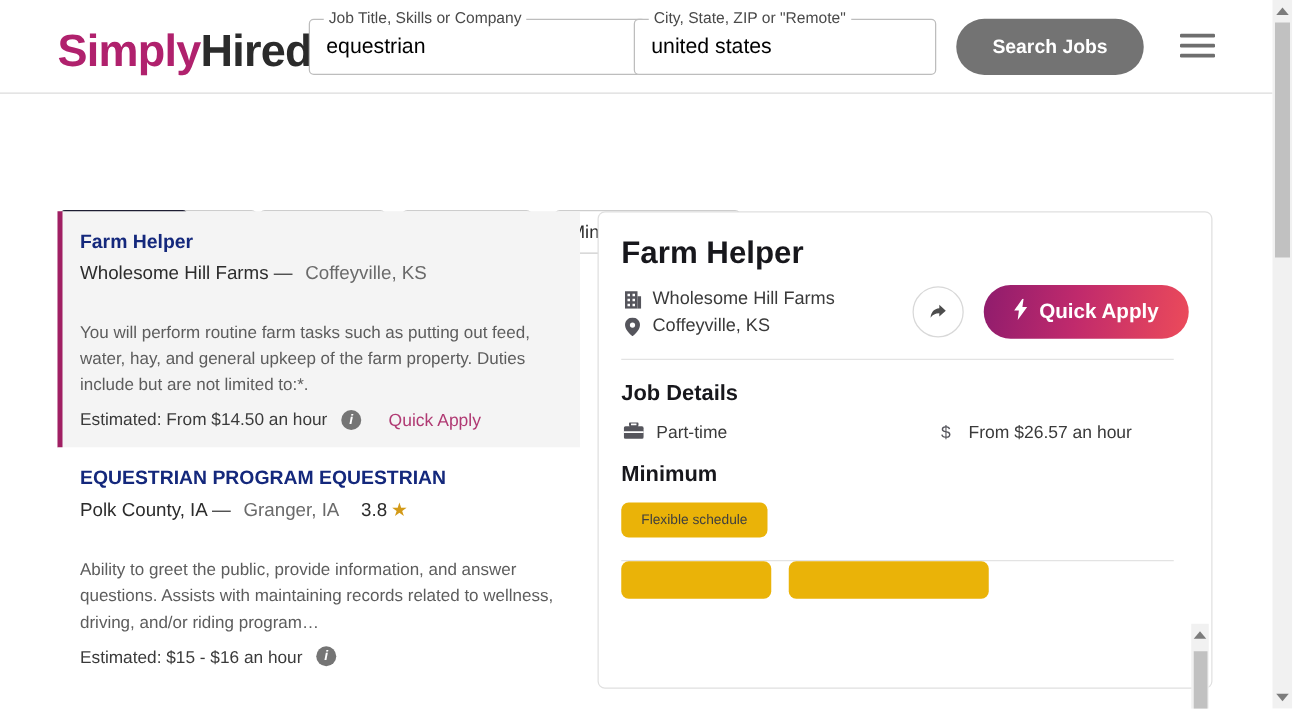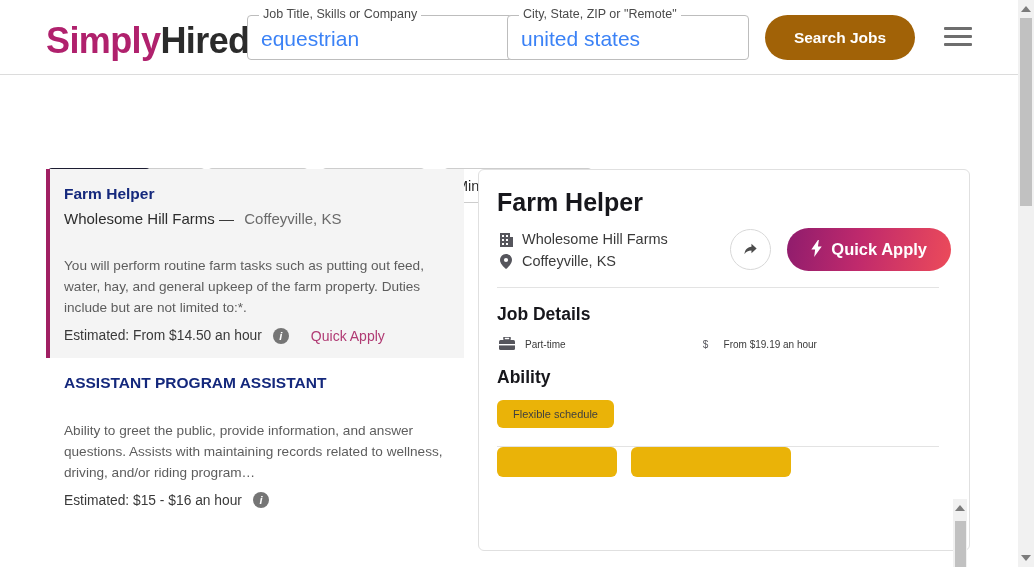--- a/index.html
+++ b/index.html
@@ -51,7 +51,7 @@
   }
   .field-value {
     position: absolute; left: 13px; top: 11px;
-    font-size: 21px; color: #3b82f6;
+    font-size: 17px; color: #000000;
     border: none; outline: none; background: transparent;
     font-family: "Liberation Sans", sans-serif;
     width: calc(100% - 24px);

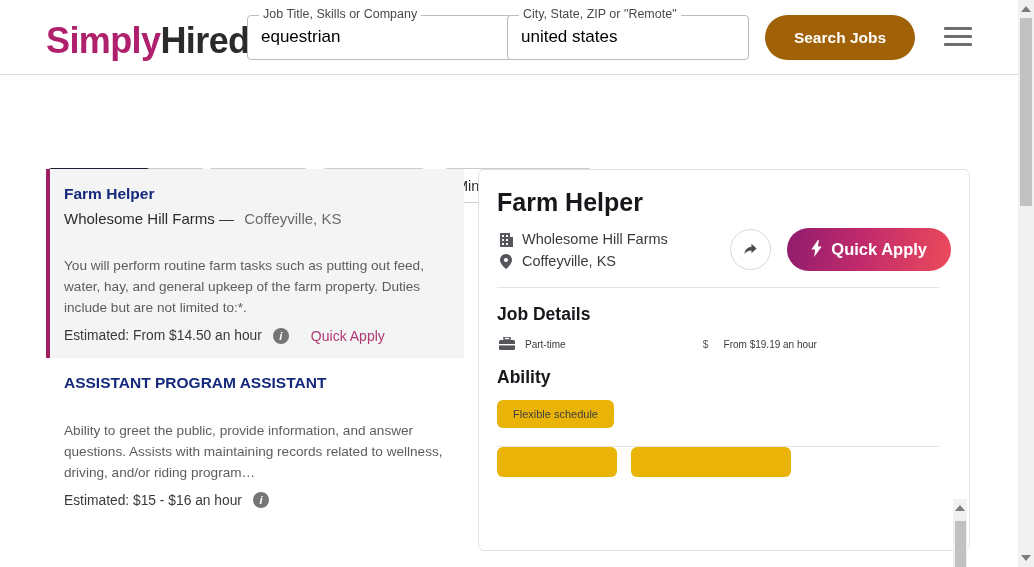--- a/index.html
+++ b/index.html
@@ -63,7 +63,7 @@
     position: absolute; left: 765px; top: 15px;
     width: 150px; height: 45px;
     border-radius: 24px;
-    background: #a16207;
+    background: #737373;
     color: #fff;
     font-size: 15.5px; font-weight: 700;
     border: none; cursor: pointer;

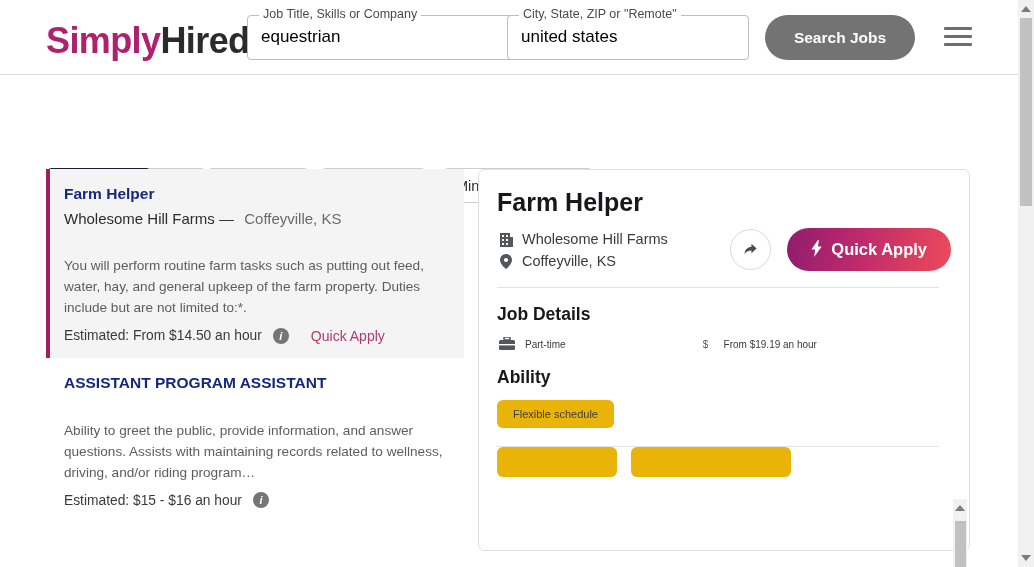--- a/index.html
+++ b/index.html
@@ -222,7 +222,7 @@
   .bolt { margin-right: 8px; font-size: 15px; }
   .divider { height: 1px; background: #e3e3e3; margin: 18px 8px 0 0; }
   .sec-h { font-size: 17.5px; font-weight: 700; color: #17171c; margin: 16px 0 12px 0; }
-  .kv-row { display: flex; font-size: 10px; color: #3a3a3a; }
+  .kv-row { display: flex; font-size: 14px; color: #3a3a3a; gap: 35px; }
   .kv { display: flex; align-items: center; }
   .kv .ico { width: 20px; margin-right: 8px; display: flex; justify-content: center; color: #55555c; }
   .kv.pay { margin-left: 130px; }

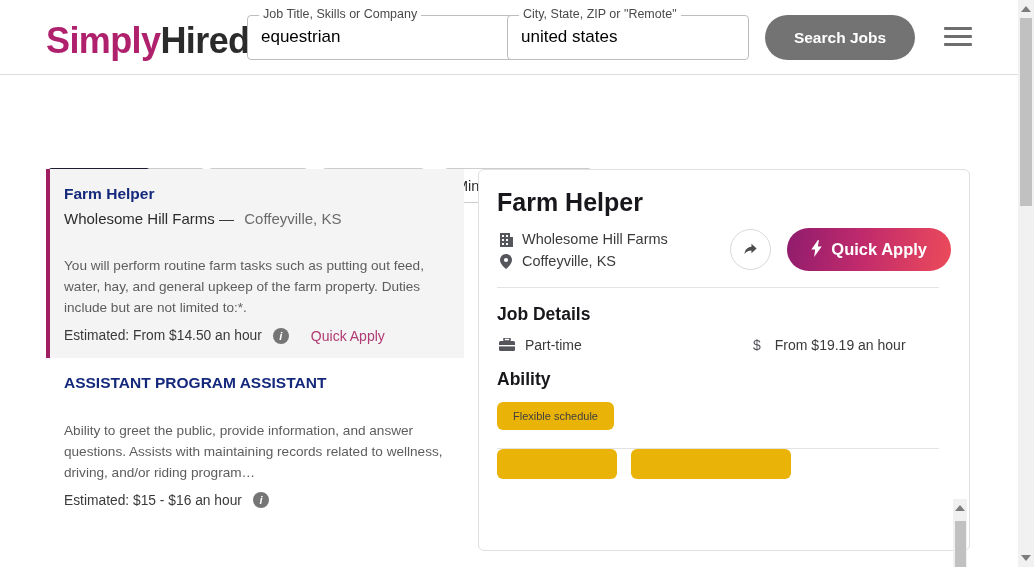--- a/index.html
+++ b/index.html
@@ -405,7 +405,7 @@
           </span>
           <span class="kv pay">
             <span class="ico">$</span>
-            <span>From $19.19 an hour</span>
+            <span>From $26.57 an hour</span>
           </span>
         </div>
 

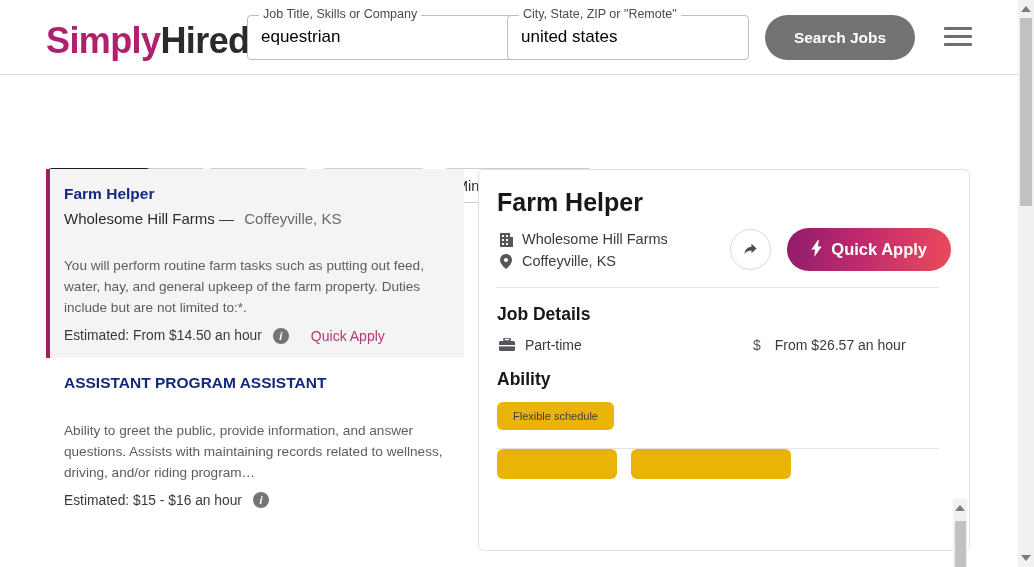--- a/index.html
+++ b/index.html
@@ -330,7 +330,7 @@
       </div>
 
       <div class="job-card">
-        <div class="job-title">ASSISTANT PROGRAM ASSISTANT</div>
+        <div class="job-title">EQUESTRIAN PROGRAM EQUESTRIAN</div>
         <div class="job-snippet">Ability to greet the public, provide information, and answer questions. Assists with maintaining records related to wellness, driving, and/or riding program…</div>
         <div class="job-meta">
           <span>Estimated: $15 - $16 an hour</span>

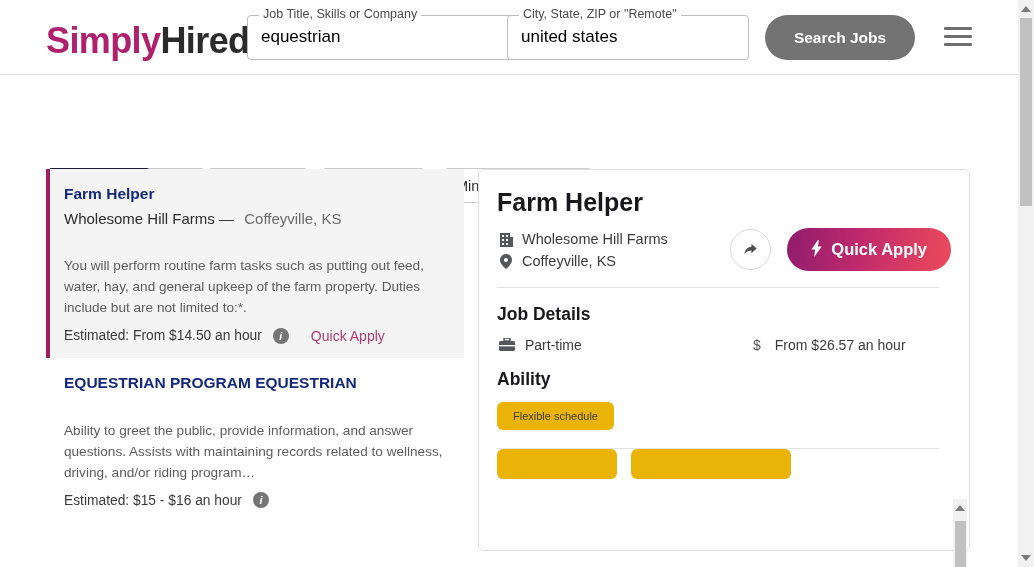--- a/index.html
+++ b/index.html
@@ -409,7 +409,7 @@
           </span>
         </div>
 
-        <div class="sec-h">Ability</div>
+        <div class="sec-h">Minimum</div>
         <div>
           <span class="tag">Flexible schedule</span>
         </div>

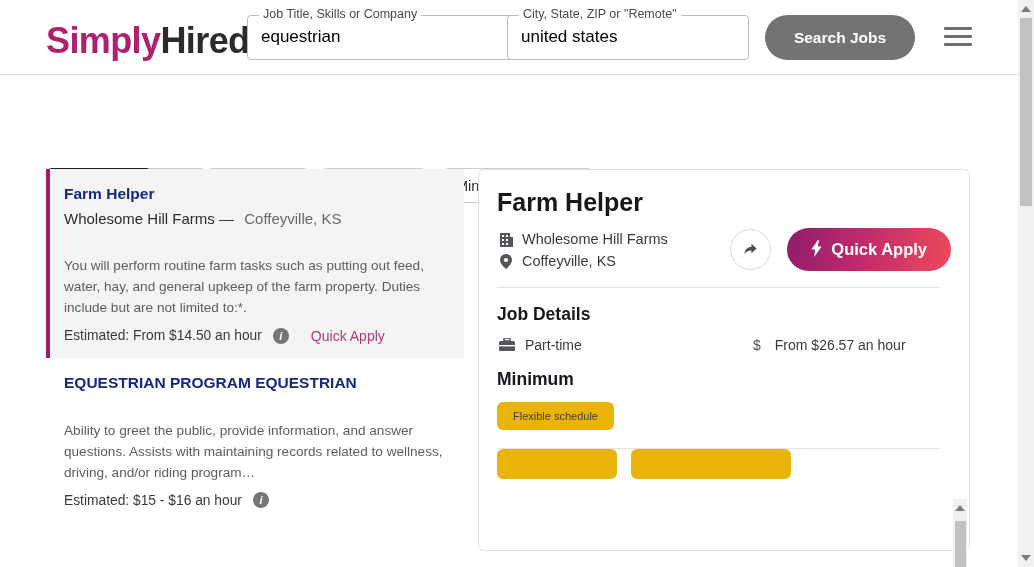--- a/index.html
+++ b/index.html
@@ -331,6 +331,12 @@
 
       <div class="job-card">
         <div class="job-title">EQUESTRIAN PROGRAM EQUESTRIAN</div>
+        <div class="job-sub">
+          <span class="co">Polk County, IA</span>
+          <span>—</span>
+          <span class="loc">Granger, IA</span>
+          <span class="rating">3.8</span><span class="star">★</span>
+        </div>
         <div class="job-snippet">Ability to greet the public, provide information, and answer questions. Assists with maintaining records related to wellness, driving, and/or riding program…</div>
         <div class="job-meta">
           <span>Estimated: $15 - $16 an hour</span>

